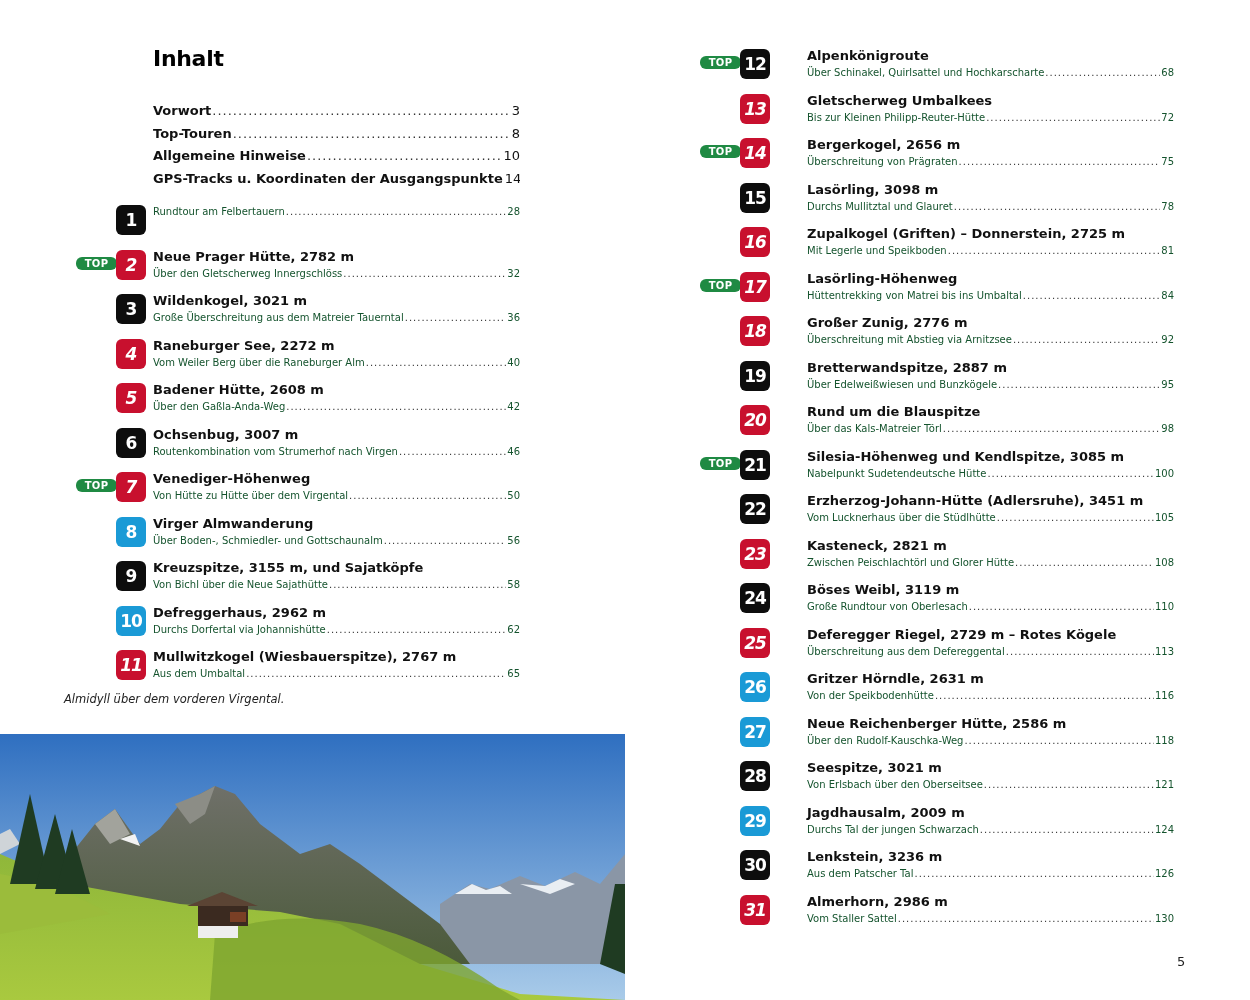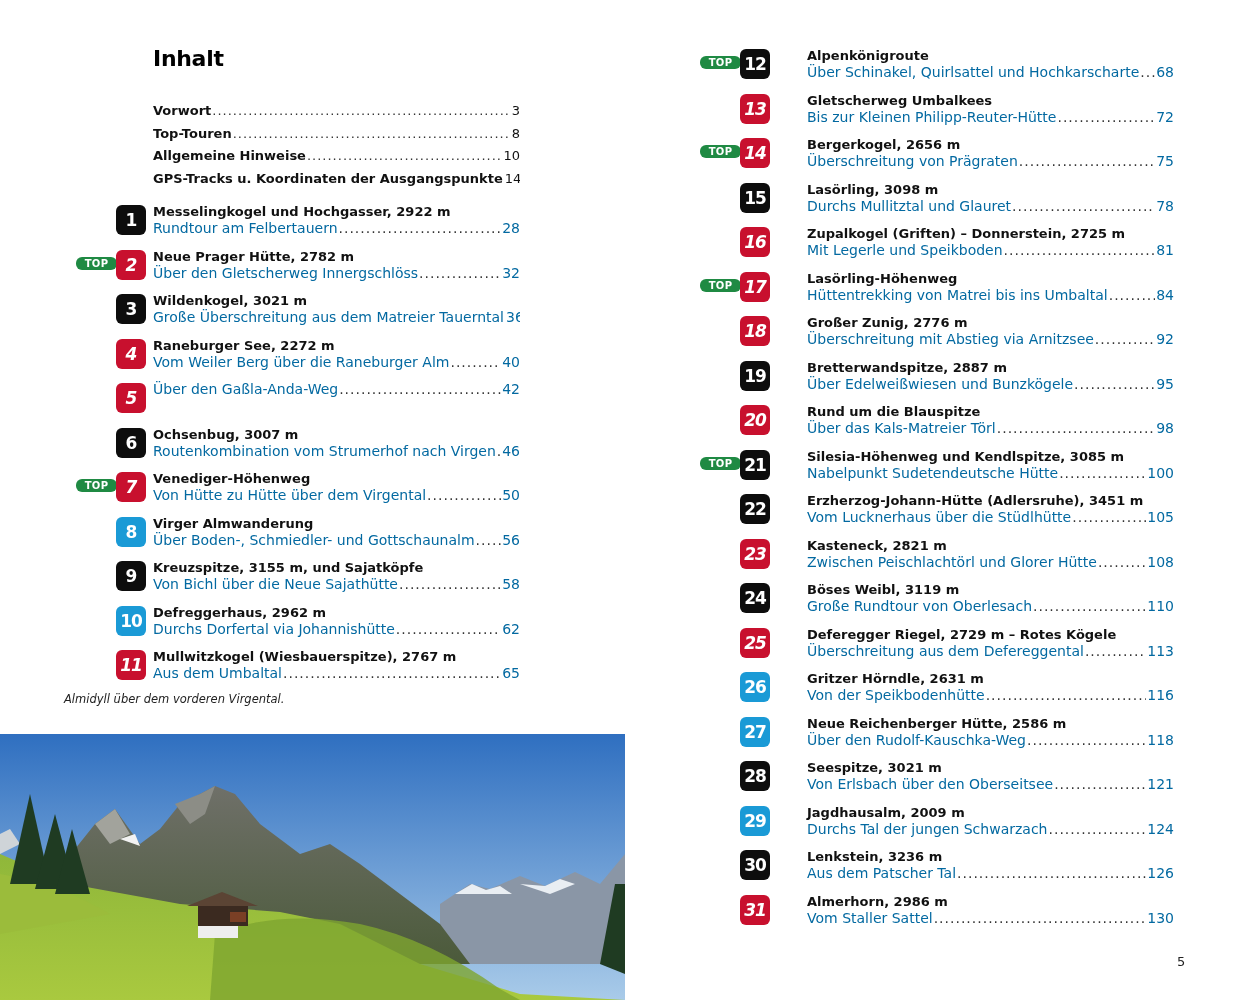--- a/index.html
+++ b/index.html
@@ -25,7 +25,7 @@
   .num.blue { background:#1a9ad6; }
   .text { position:absolute; left:77px; top:-1px; width:367px; }
   .t1 { font-size:13px; font-weight:bold; line-height:17px; white-space:nowrap; }
-  .t2 { display:flex; align-items:baseline; font-size:14px; line-height:17px; white-space:nowrap; overflow:hidden; color:#0369a1; }
+  .t2 { display:flex; align-items:baseline; font-size:10px; line-height:17px; white-space:nowrap; overflow:hidden; color:#14532d; }
   .t2 .sub { flex:0 0 auto; }
   .col-right .text { left:77px; width:367px;margin-left:30px; }
   .col-right .num { left:40px; }

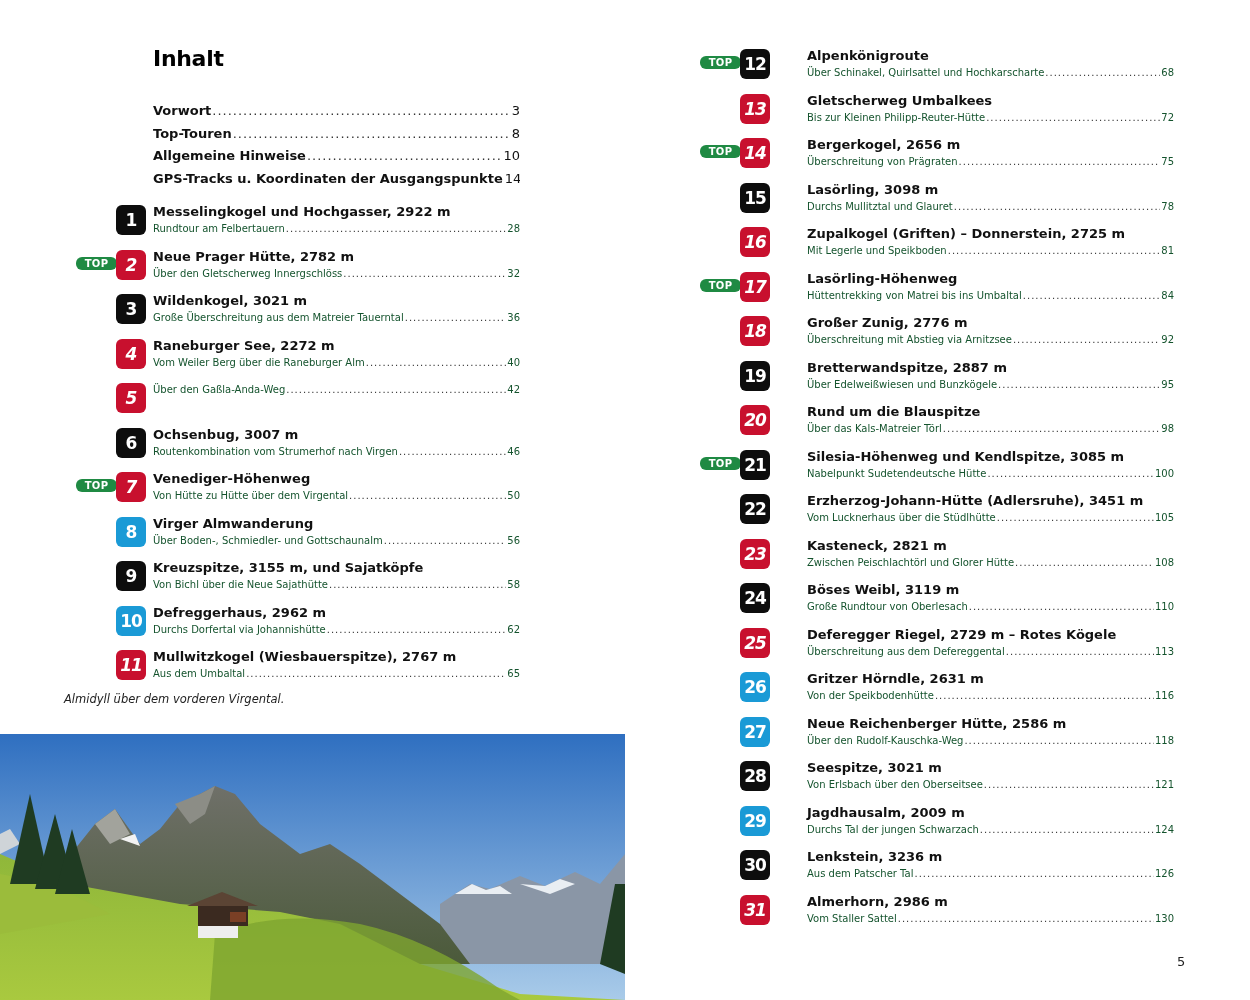--- a/index.html
+++ b/index.html
@@ -66,7 +66,6 @@
     <div class="entry">
       <div class="num black">1</div>
       <div class="text">
-        <div class="t1">Messelingkogel und Hochgasser, 2922 m</div>
         <div class="t2">
           <span class="sub">Rundtour am Felbertauern</span>
           <span class="dots"></span>

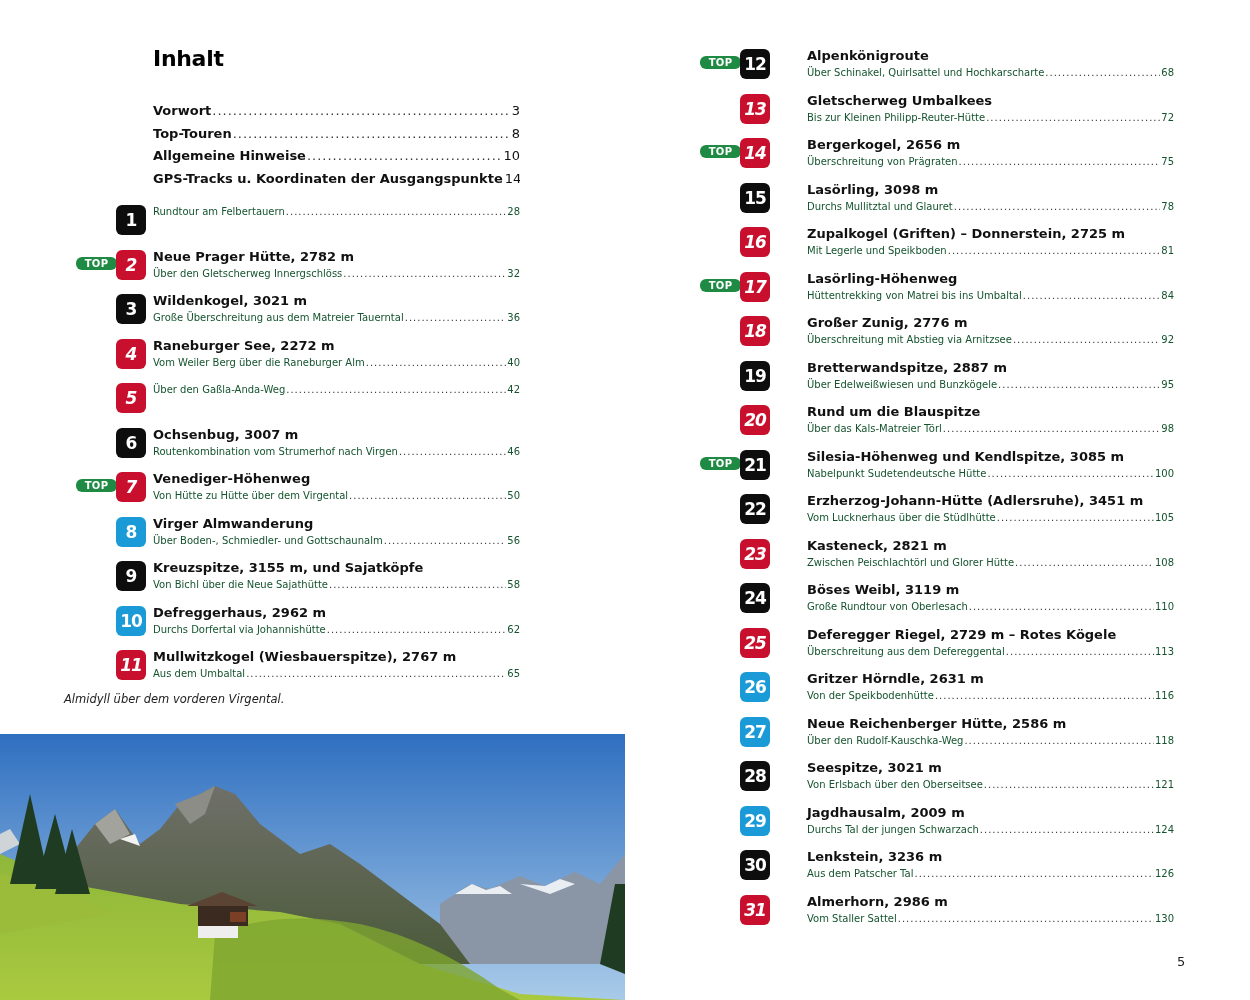--- a/index.html
+++ b/index.html
@@ -110,6 +110,7 @@
     <div class="entry">
       <div class="num red">5</div>
       <div class="text">
+        <div class="t1">Badener Hütte, 2608 m</div>
         <div class="t2">
           <span class="sub">Über den Gaßla-Anda-Weg</span>
           <span class="dots"></span>

